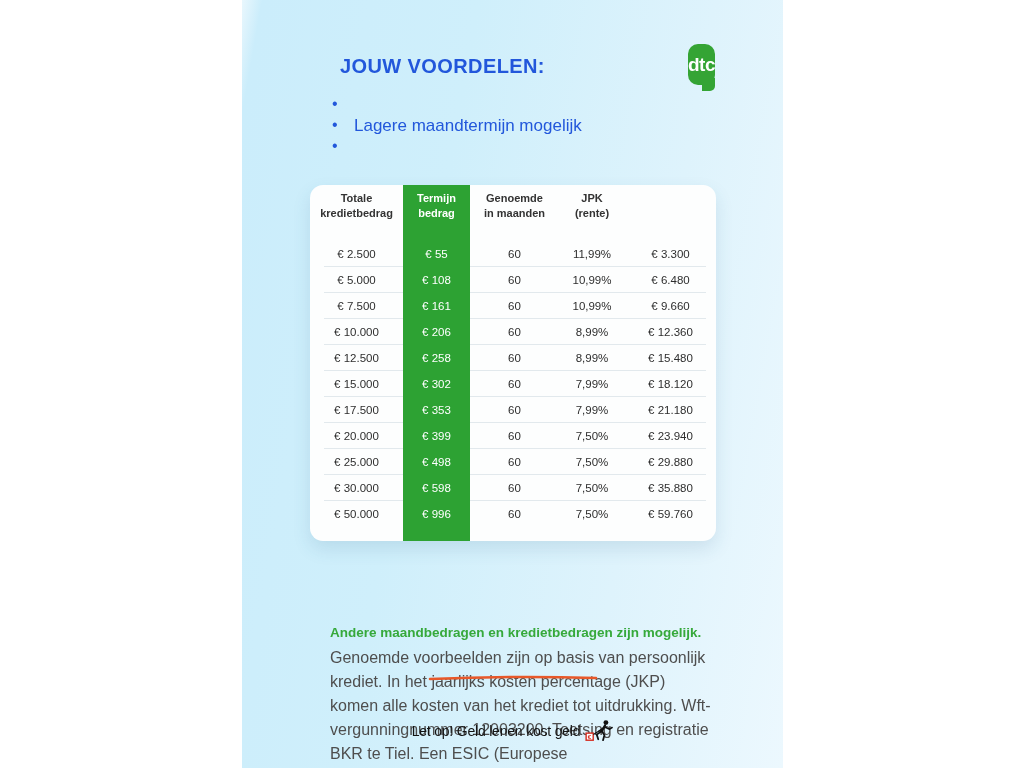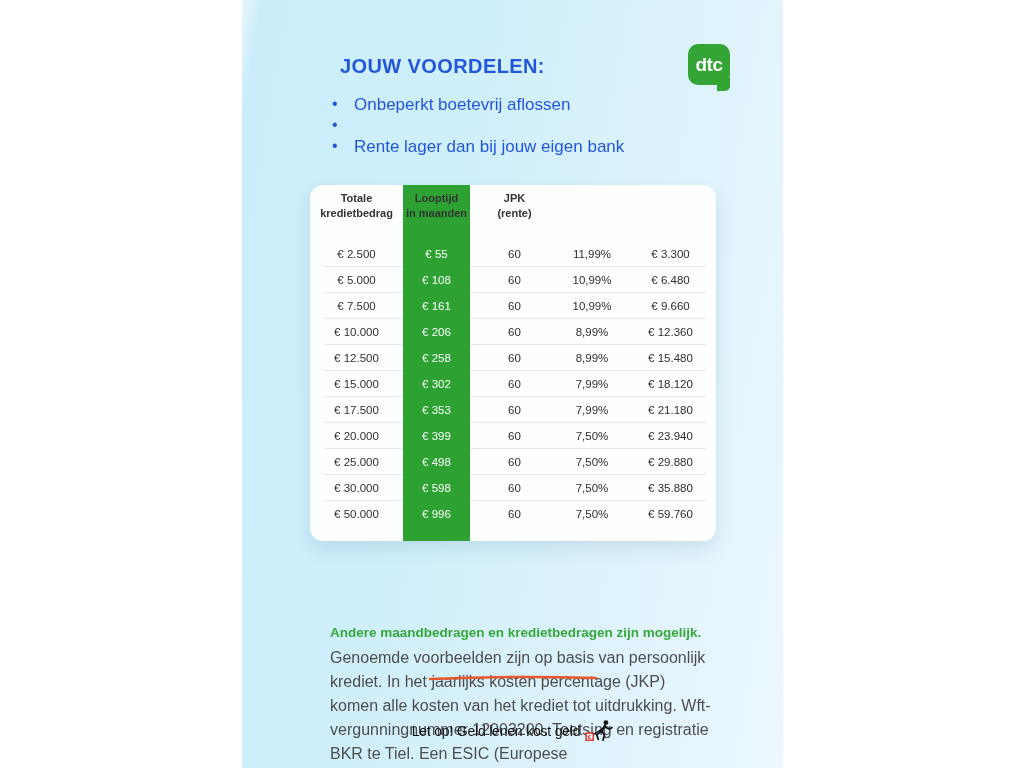--- a/index.html
+++ b/index.html
@@ -13,7 +13,7 @@
   
   .title { position:absolute; left:90px; top:55px; font-size:20px; font-weight:bold;
            letter-spacing:.4px; color:#2257db;margin-left:8px; }
-  .logo { position:absolute; left:446px; top:44px; width:42px; height:41px;
+  .logo { position:absolute; left:446px; top:44px; width:27px; height:41px;
           background:#34a434; border-radius:10px; display:flex; align-items:center;
           justify-content:center; }
   .logo::after { content:''; position:absolute; right:0; bottom:-6px; width:13px; height:13px;

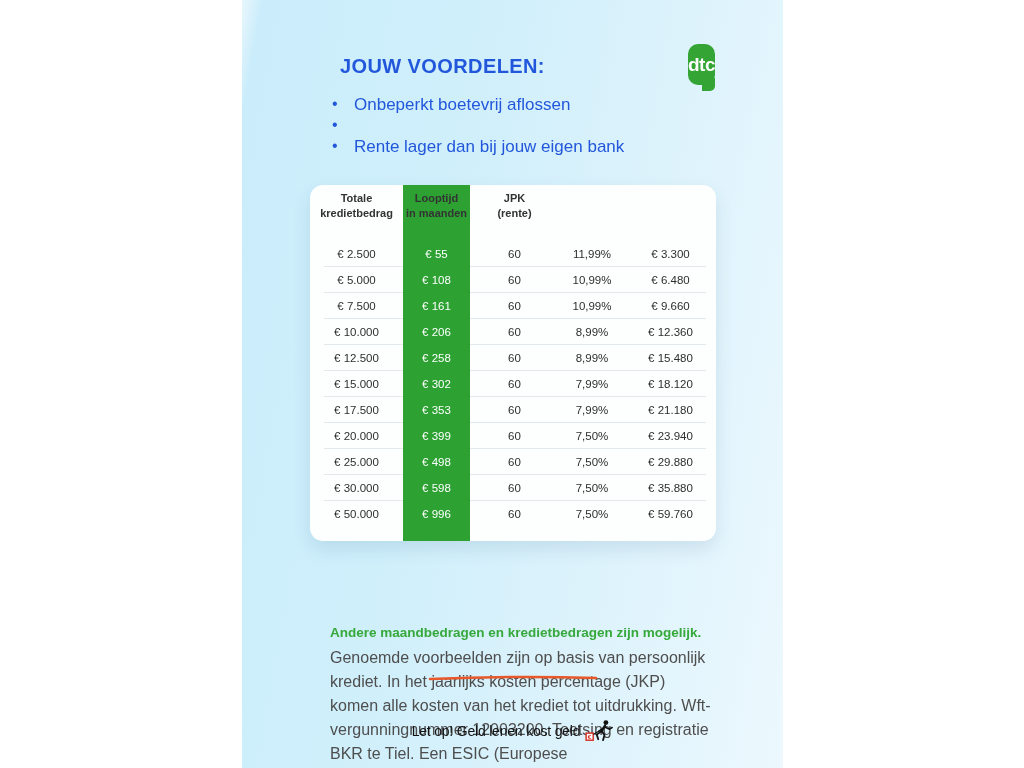--- a/index.html
+++ b/index.html
@@ -76,7 +76,6 @@
     <ul class="bullets">
       <li>
         <span class="dot">•</span>
-        <span>Onbeperkt boetevrij aflossen</span>
       </li>
       <li>
         <span class="dot">•</span>

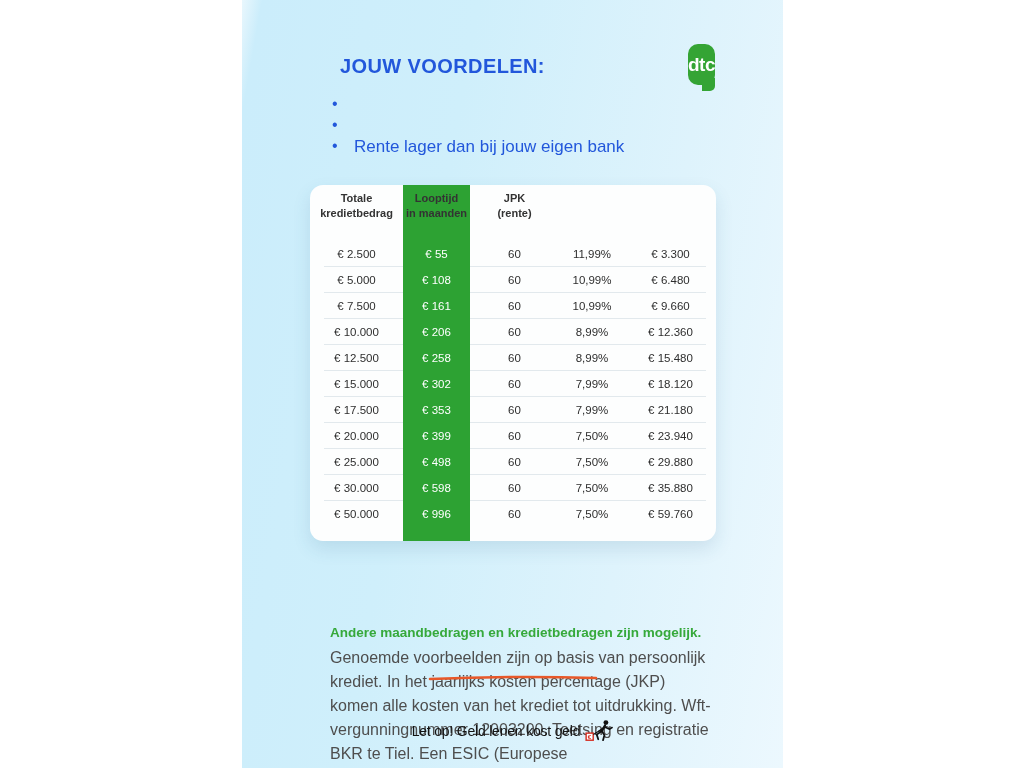--- a/index.html
+++ b/index.html
@@ -79,6 +79,7 @@
       </li>
       <li>
         <span class="dot">•</span>
+        <span>Lagere maandtermijn mogelijk</span>
       </li>
       <li>
         <span class="dot">•</span>

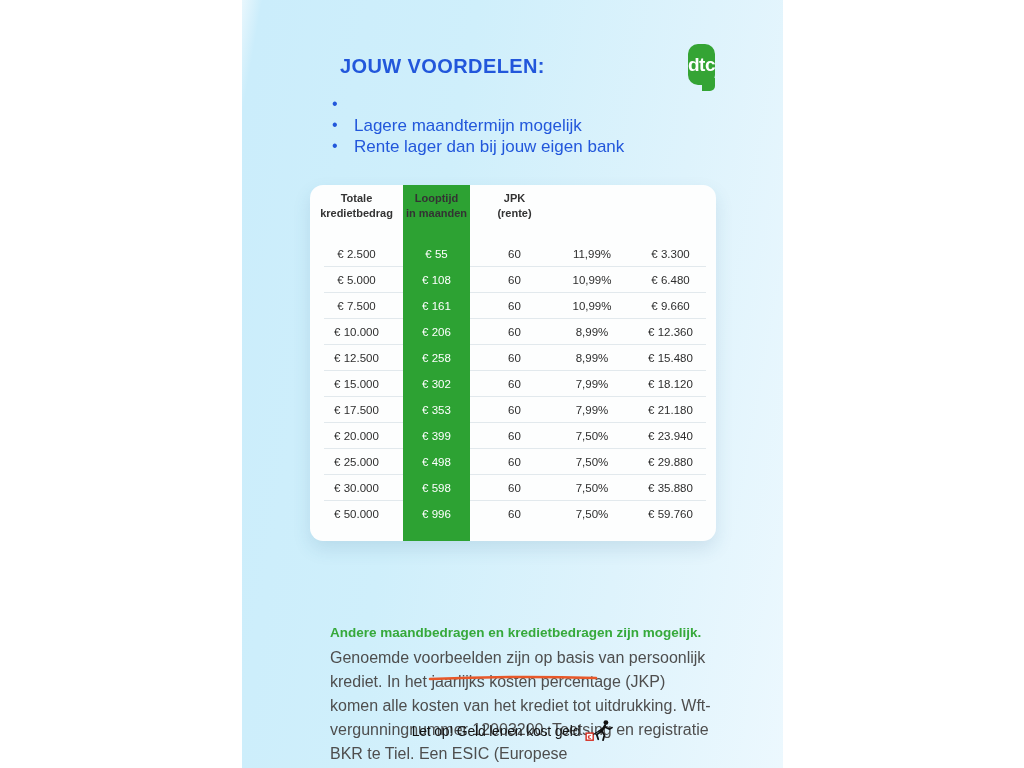--- a/index.html
+++ b/index.html
@@ -83,7 +83,6 @@
       </li>
       <li>
         <span class="dot">•</span>
-        <span>Rente lager dan bij jouw eigen bank</span>
       </li>
     </ul>
 

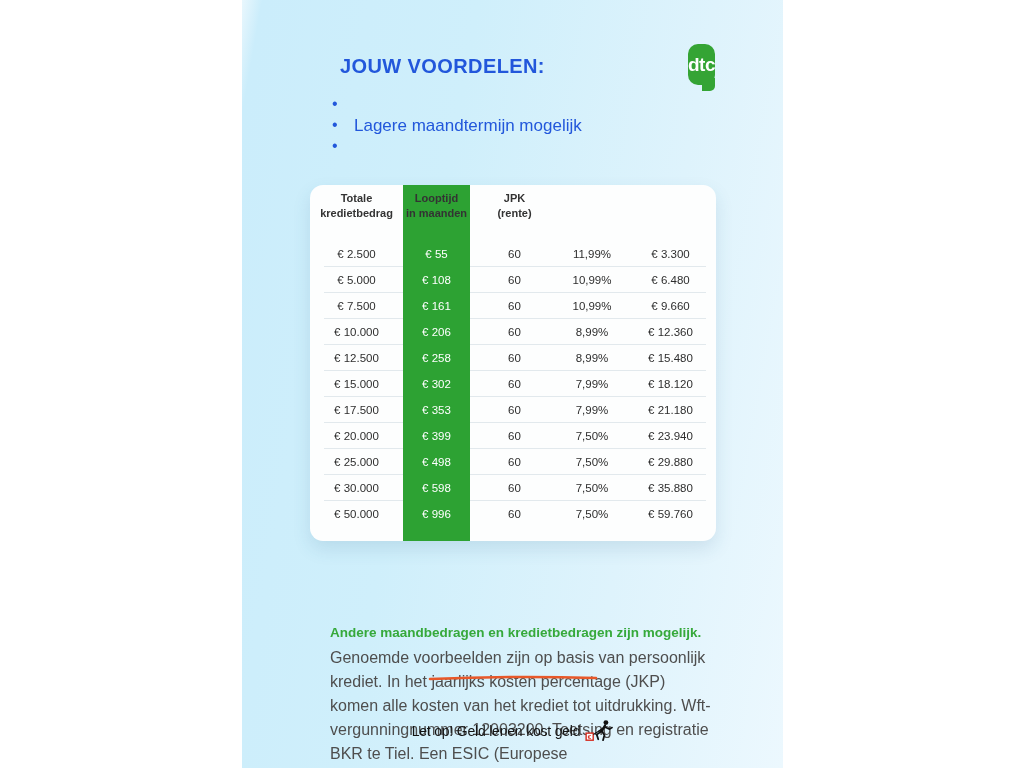--- a/index.html
+++ b/index.html
@@ -93,6 +93,10 @@
           <span>Totale</span>
           <span>kredietbedrag</span>
         </div>
+        <div class="th green-head">
+          <span>Termijn</span>
+          <span>bedrag</span>
+        </div>
         <div class="th">
           <span>Looptijd</span>
           <span>in maanden</span>

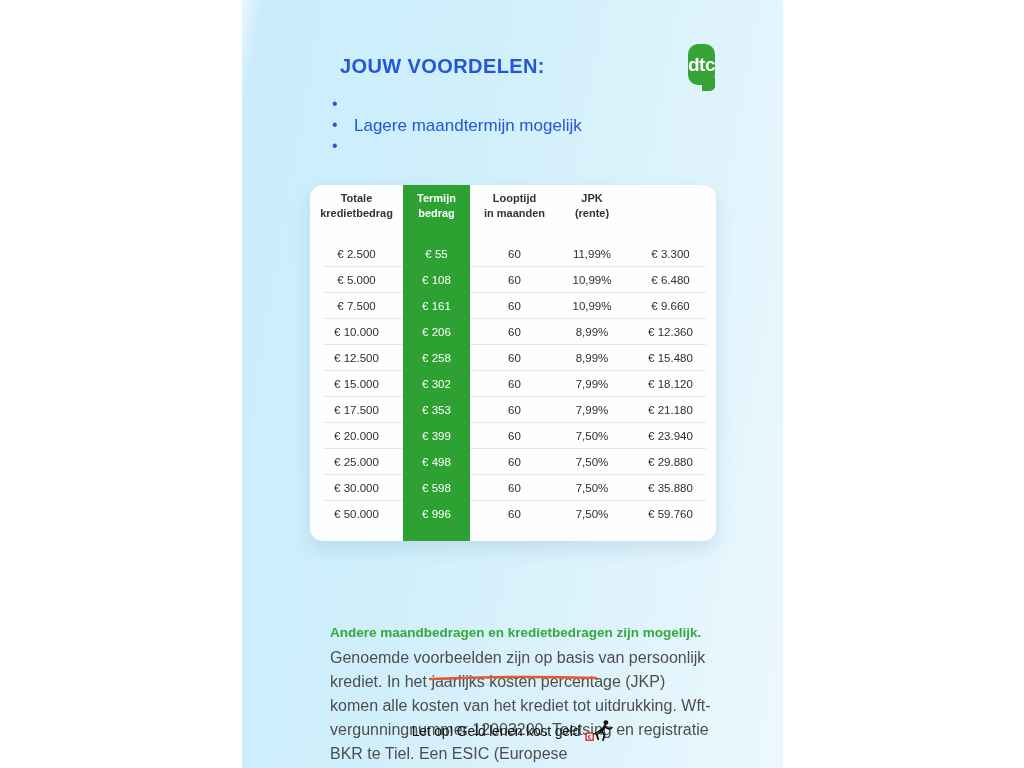--- a/index.html
+++ b/index.html
@@ -98,7 +98,7 @@
           <span>bedrag</span>
         </div>
         <div class="th">
-          <span>Looptijd</span>
+          <span>Genoemde</span>
           <span>in maanden</span>
         </div>
         <div class="th">

